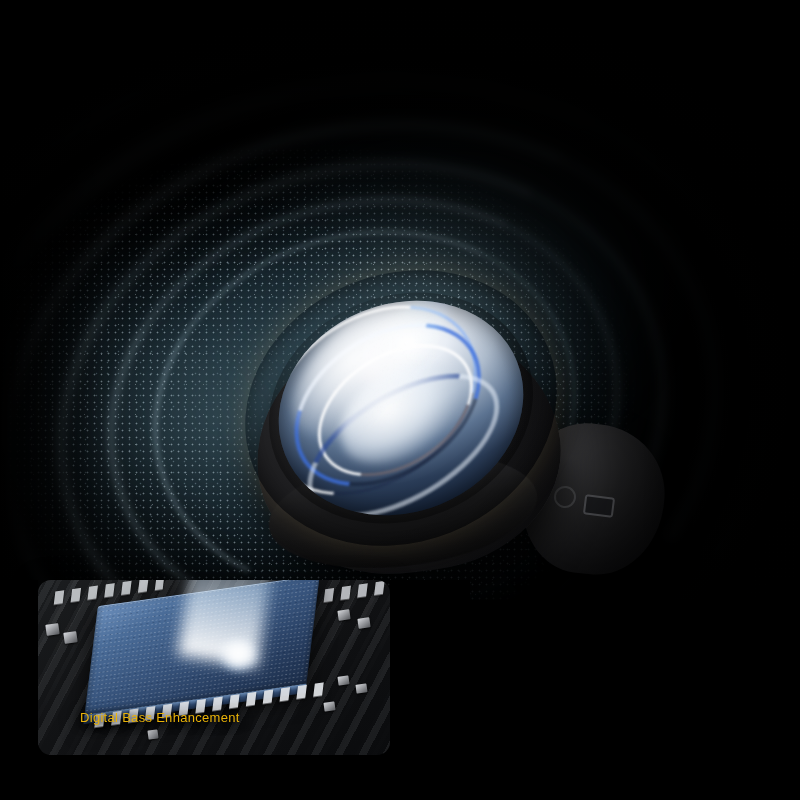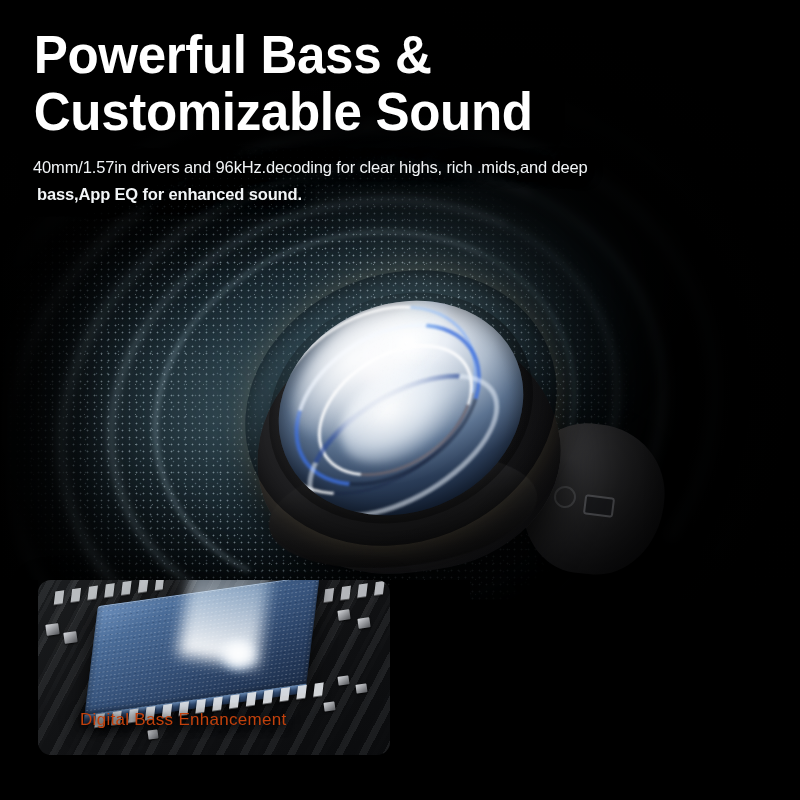--- a/index.html
+++ b/index.html
@@ -494,16 +494,6 @@
     <div class="vignette"></div>
   </div>
 
-  <div class="copy">
-    <h1 class="headline">
-      <span class="l1">Powerful Bass &amp;</span>
-      <span class="l2">Customizable Sound</span>
-    </h1>
-    <div class="sub">
-      <span class="line1">40mm/1.57in drivers and 96kHz.decoding for clear highs, rich .mids,and deep</span>
-      <span class="line2">bass,App EQ for enhanced sound.</span>
-    </div>
-  </div>
 
   <div class="panels">
 

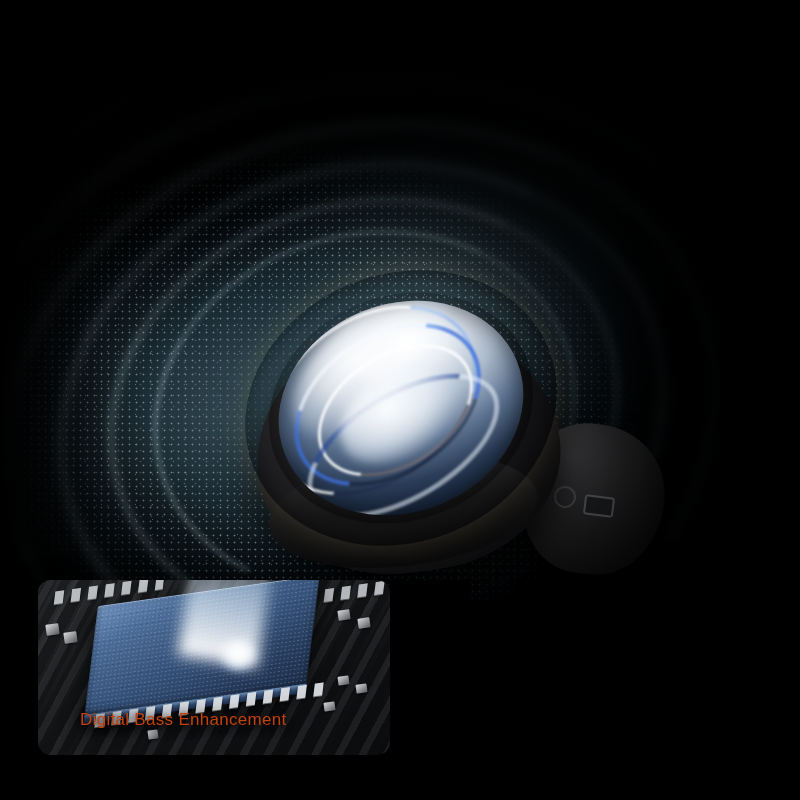--- a/index.html
+++ b/index.html
@@ -425,8 +425,8 @@
   
   .cap {
     position:absolute; z-index:12;
-    color:#c2410c;
-    font-size:17px;
+    color:#eab308;
+    font-size:13px;
     font-weight:400;
     letter-spacing:.3px;
     white-space:nowrap;

